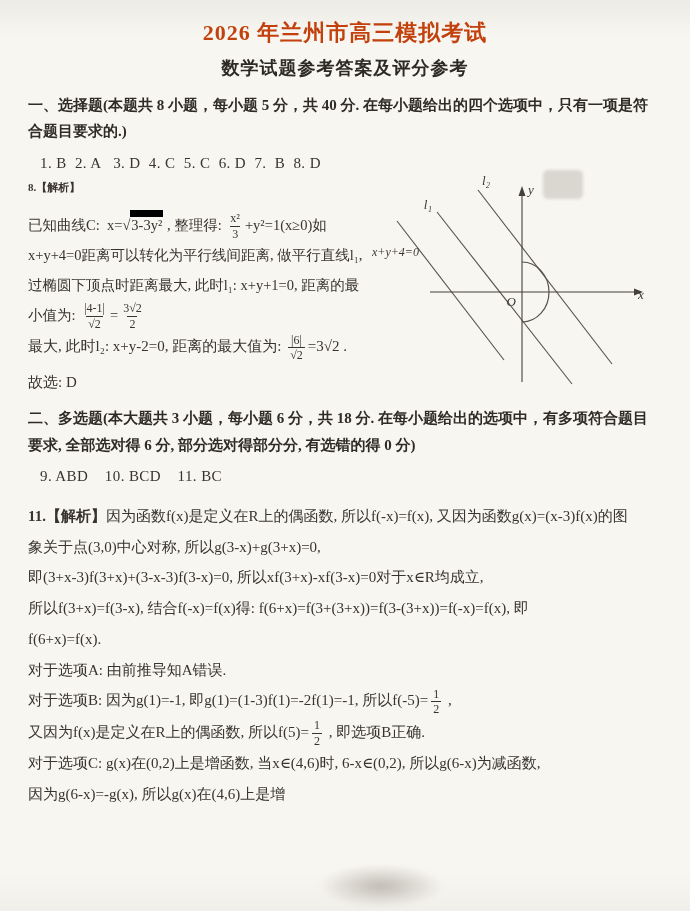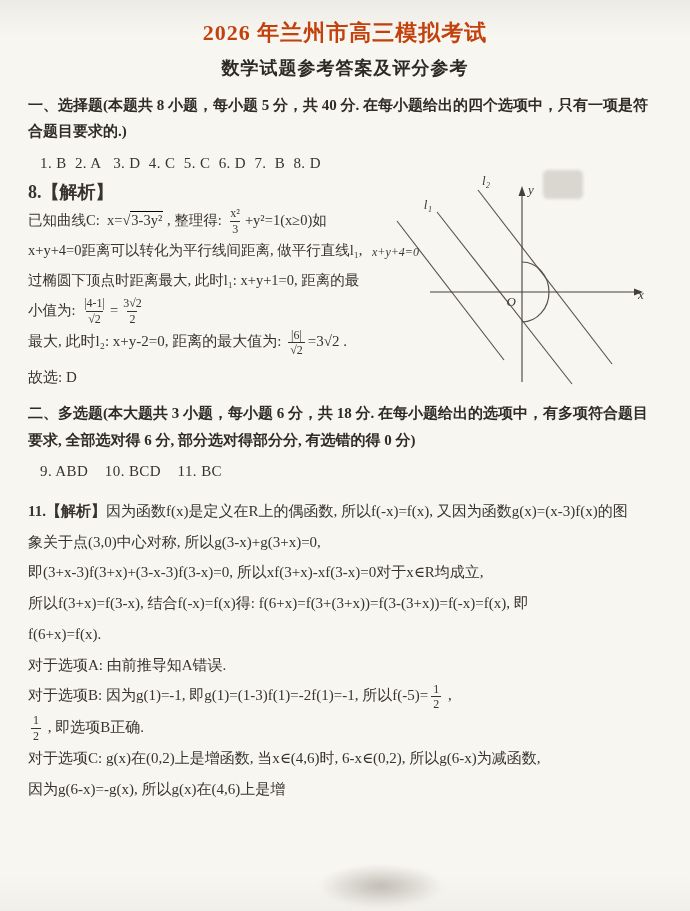--- a/index.html
+++ b/index.html
@@ -14,7 +14,7 @@
   .subtitle{font-size:18px;font-weight:bold;text-align:center;margin:8px 0 12px;letter-spacing:1px;color:#2d2a24;}
   .sec-heading{font-size:15px;font-weight:bold;line-height:1.75;margin:8px 0 4px;color:#2f2b25;}
   .answers{font-size:15px;margin:10px 12px 8px;white-space:pre-wrap;letter-spacing:.4px;}
-  .q8-label{font-size:18px;font-weight:bold;margin:4px 0 2px;}
+  .q8-label{font-size:11px;font-weight:bold;margin:4px 0 16px;}
   .mline{font-size:15px;line-height:2.05;white-space:nowrap;}
   .q8-left .mline{font-size:14.5px;}
   .q8-left{width:365px;}

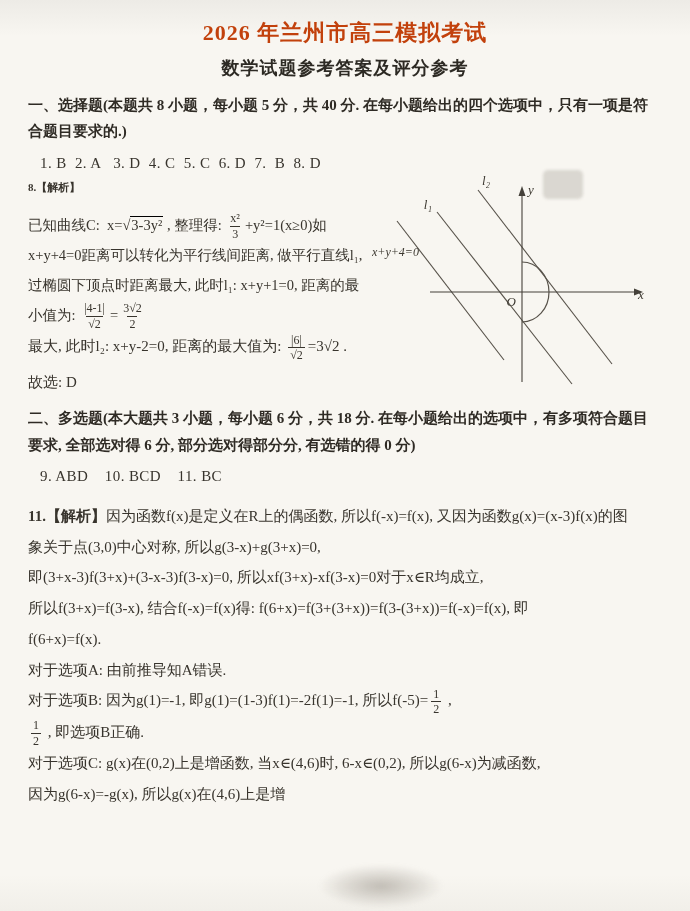--- a/index.html
+++ b/index.html
@@ -30,7 +30,7 @@
   
   .sqrt{white-space:nowrap;}
   .sqrt .rsign{font-style:normal;}
-  .sqrt .rad{border-top:1px solid #000000;padding:0 1px;}
+  .sqrt .rad{border-top:7px solid #000000;padding:0 1px;}
   
   .figure{position:absolute;left:372px;top:172px;width:290px;height:220px;}
   .figure svg{display:block;}

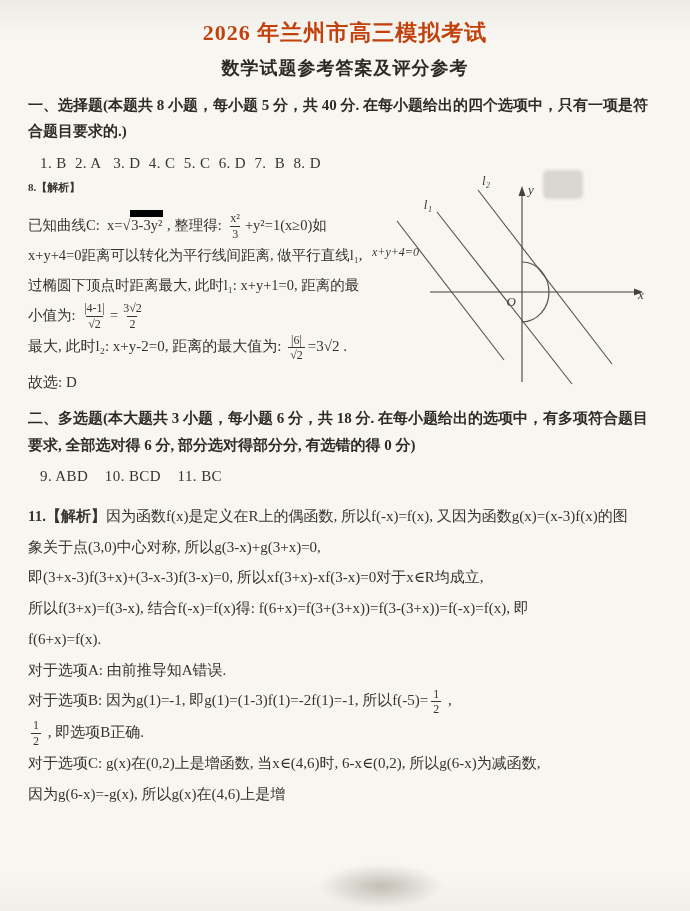--- a/index.html
+++ b/index.html
@@ -95,7 +95,7 @@
           <span class="num">1</span>
           <span class="den">2</span>
         </span><span class="run"> ,</span></div>
-      <div class="mline"><span class="frac">
+      <div class="mline"><span class="run">又因为f(x)是定义在R上的偶函数, 所以f(5)=</span><span class="frac">
           <span class="num">1</span>
           <span class="den">2</span>
         </span><span class="run"> , 即选项B正确.</span></div>

